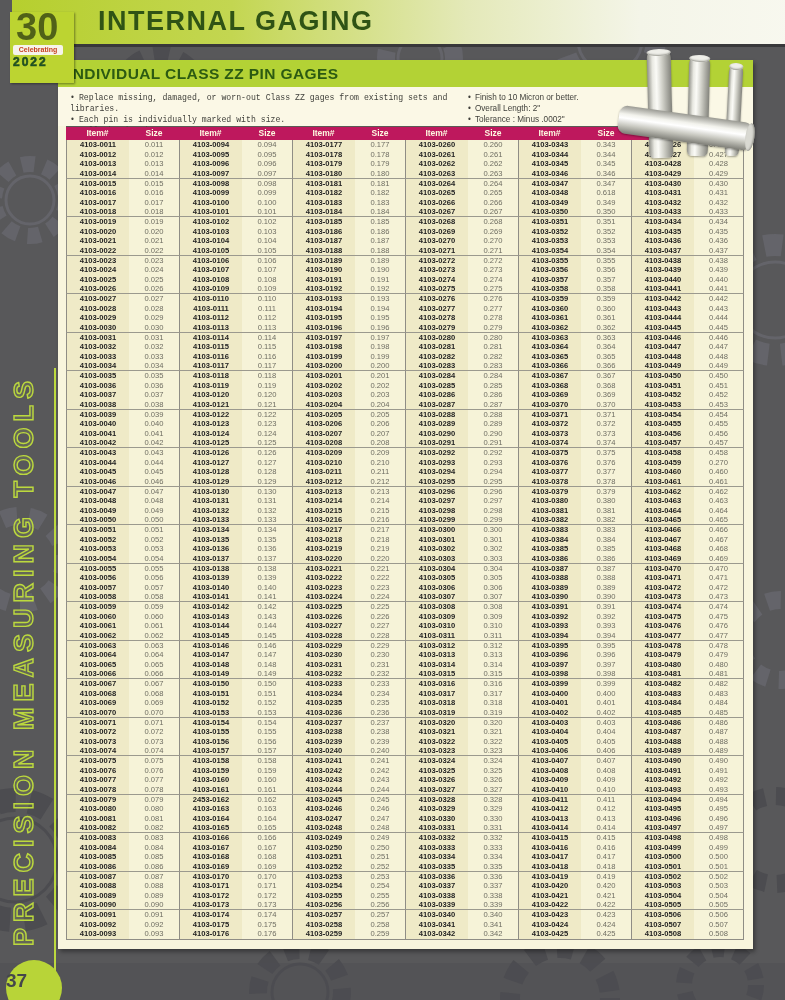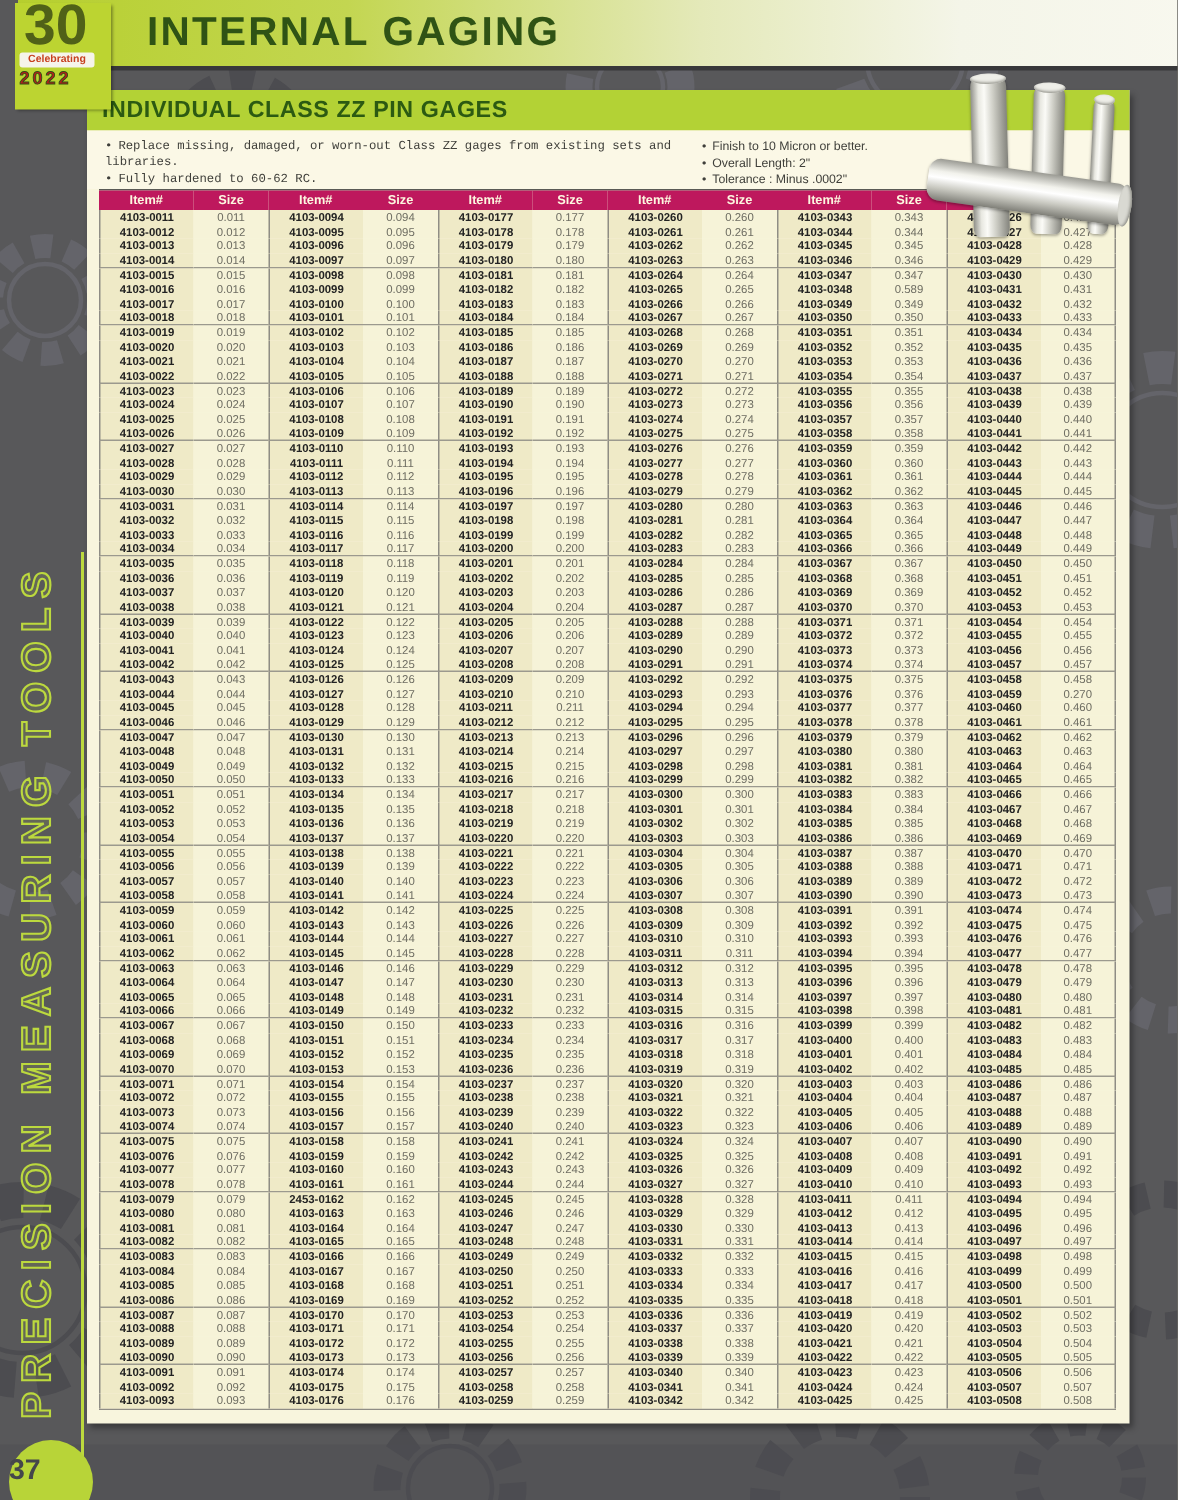--- a/index.html
+++ b/index.html
@@ -15,7 +15,7 @@
     letter-spacing:1.5px;color:#2f5315;}
 
   
-  .logo{position:absolute;left:10px;top:2px;width:64px;height:71px;background:#bcd431;
+  .logo{position:absolute;left:10px;top:12px;width:64px;height:71px;background:#bcd431;
     z-index:3;overflow:hidden;box-shadow:1px 1px 2px rgba(0,0,0,.4);}
   .logo-30{position:absolute;left:6px;top:-6px;font-size:38px;font-weight:800;color:#3e4d14;opacity:.85;}
   .logo-celebrating{position:absolute;left:3px;top:33px;width:50px;height:10px;background:#f6f4ea;

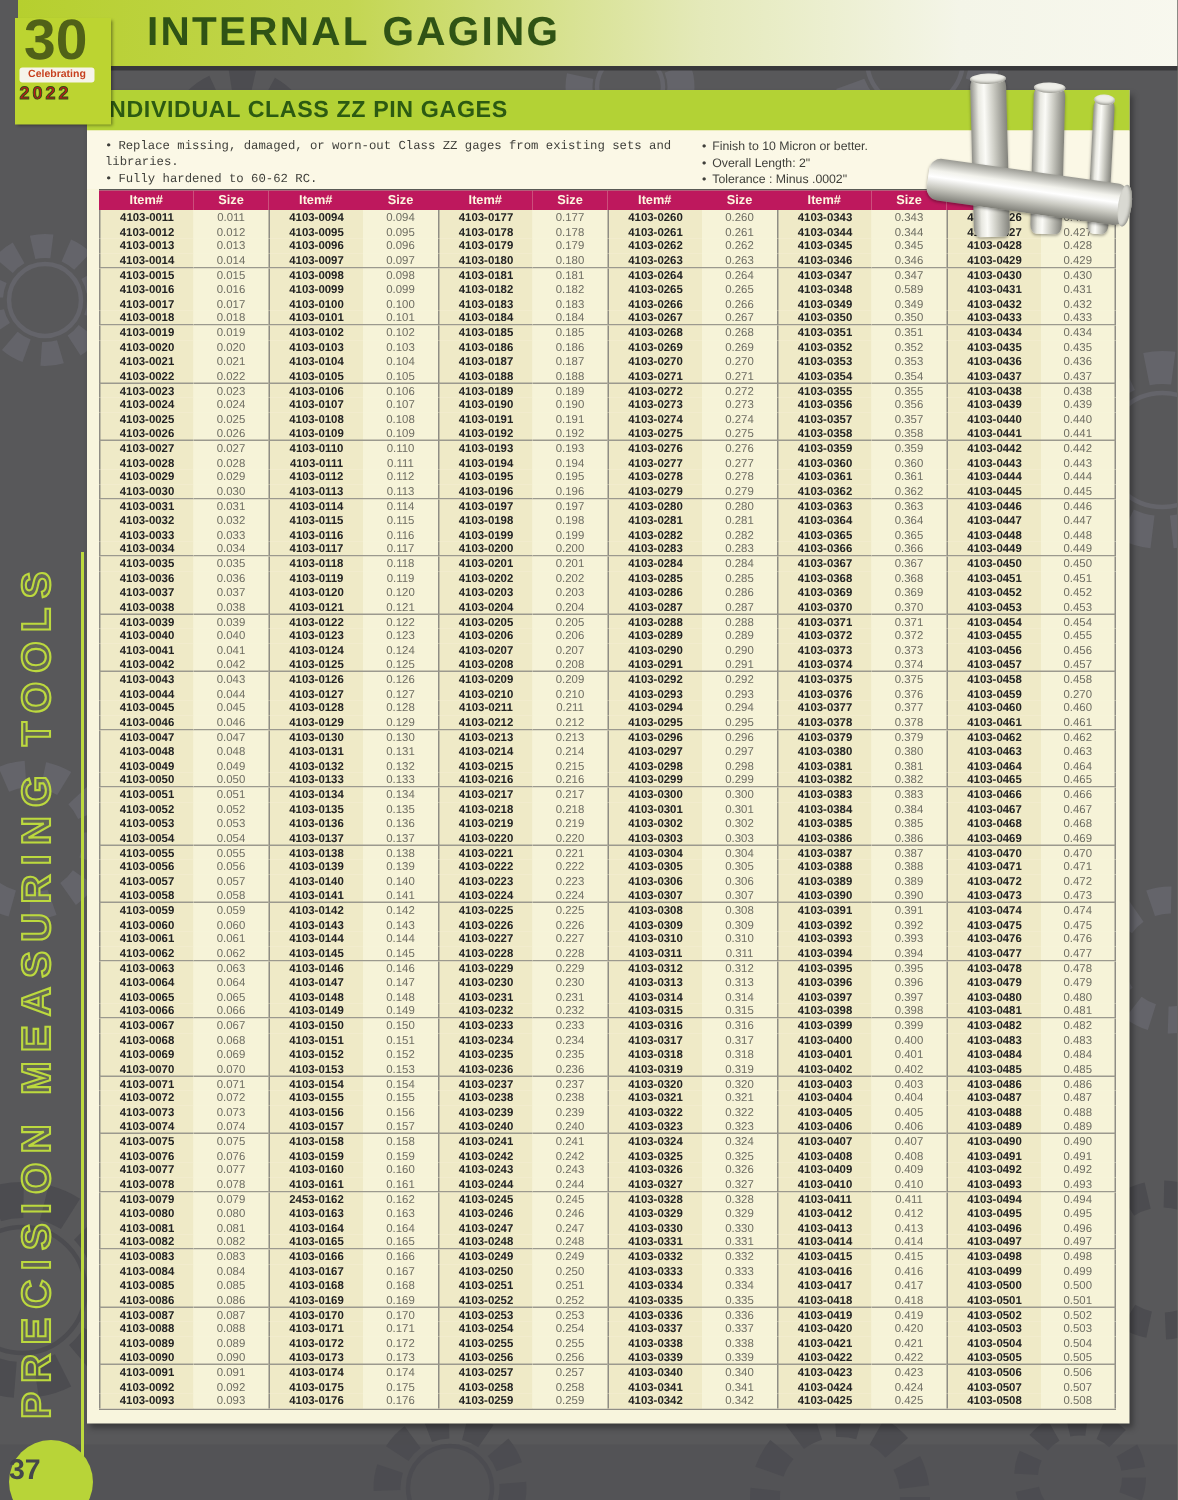--- a/index.html
+++ b/index.html
@@ -20,7 +20,7 @@
   .logo-30{position:absolute;left:6px;top:-6px;font-size:38px;font-weight:800;color:#3e4d14;opacity:.85;}
   .logo-celebrating{position:absolute;left:3px;top:33px;width:50px;height:10px;background:#f6f4ea;
     border-radius:2px;font-size:7px;font-weight:700;color:#c7401f;text-align:center;line-height:10px;}
-  .logo-year{position:absolute;left:3px;top:43px;font-size:12px;font-weight:800;color:#b91c1c;
+  .logo-year{position:absolute;left:3px;top:43px;font-size:12px;font-weight:800;color:#14532d;
     letter-spacing:2px;-webkit-text-stroke:.6px #2f4f16;}
 
   

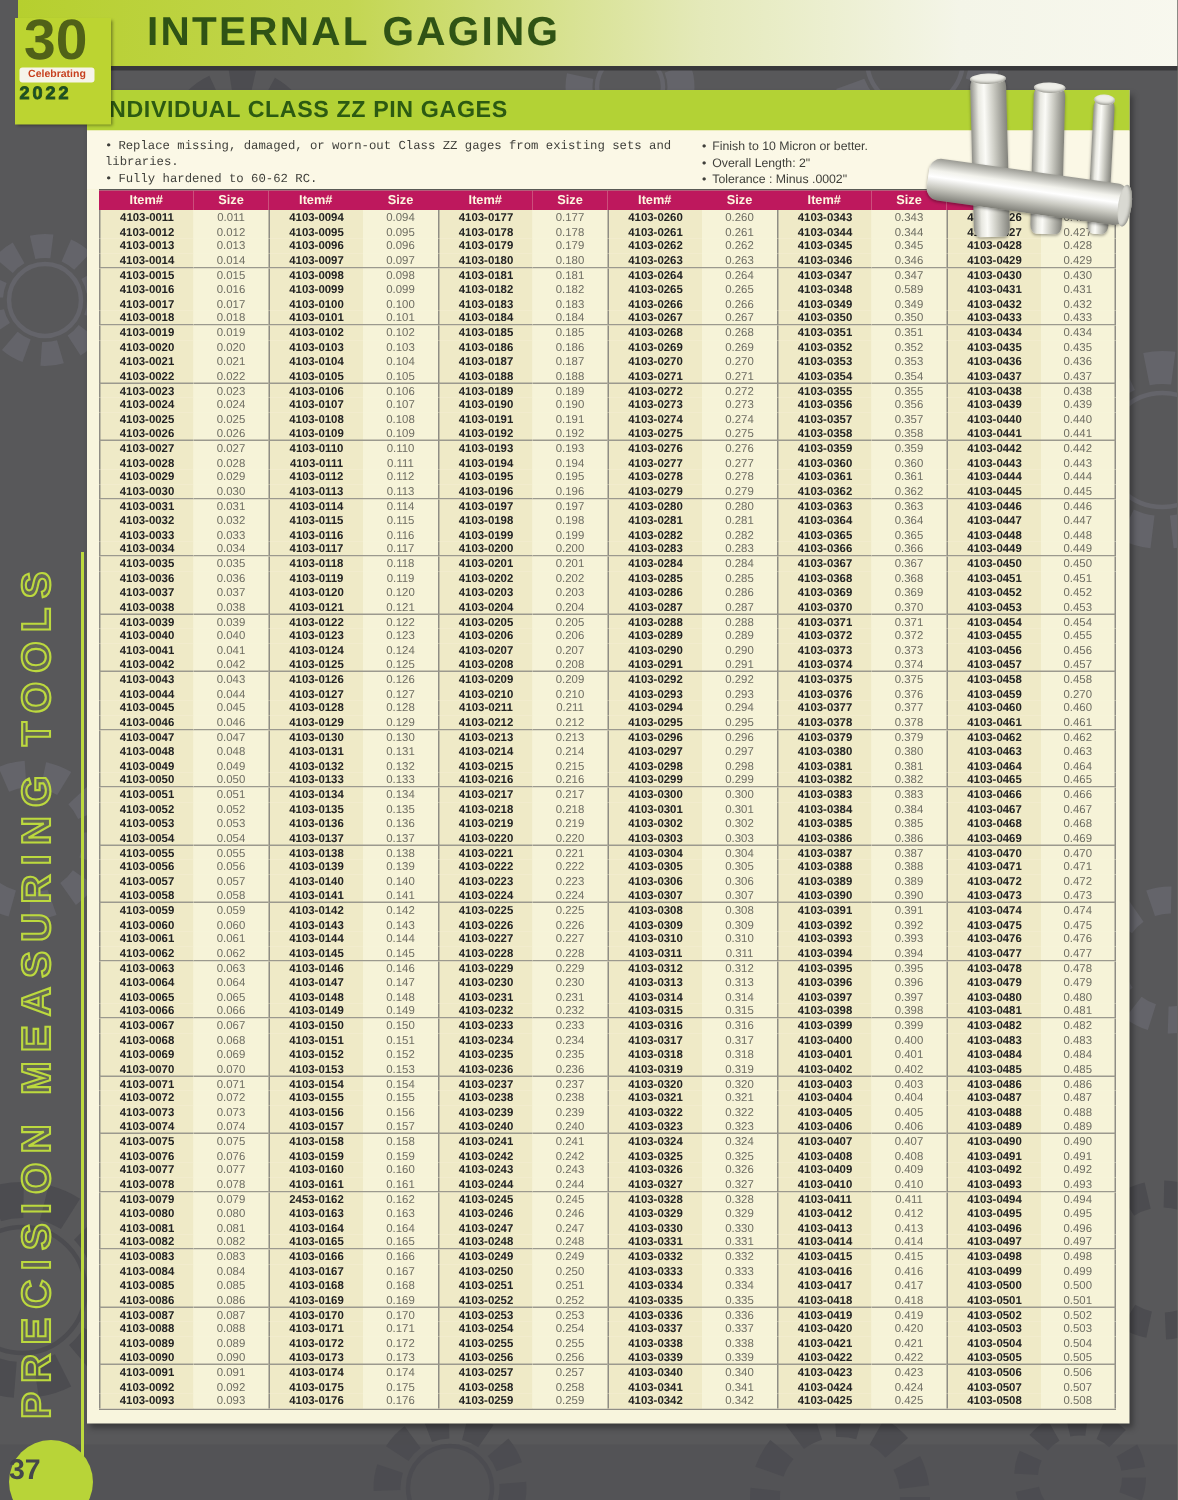--- a/index.html
+++ b/index.html
@@ -132,6 +132,7 @@
     <div class="bullets">
       <ul class="bullet-list-left">
           <li>Replace missing, damaged, or worn-out Class ZZ gages from existing sets and libraries.</li>
+          <li>Each pin is individually marked with size.</li>
           <li>Fully hardened to 60-62 RC.</li>
         </ul>
       <ul class="bullet-list-right">

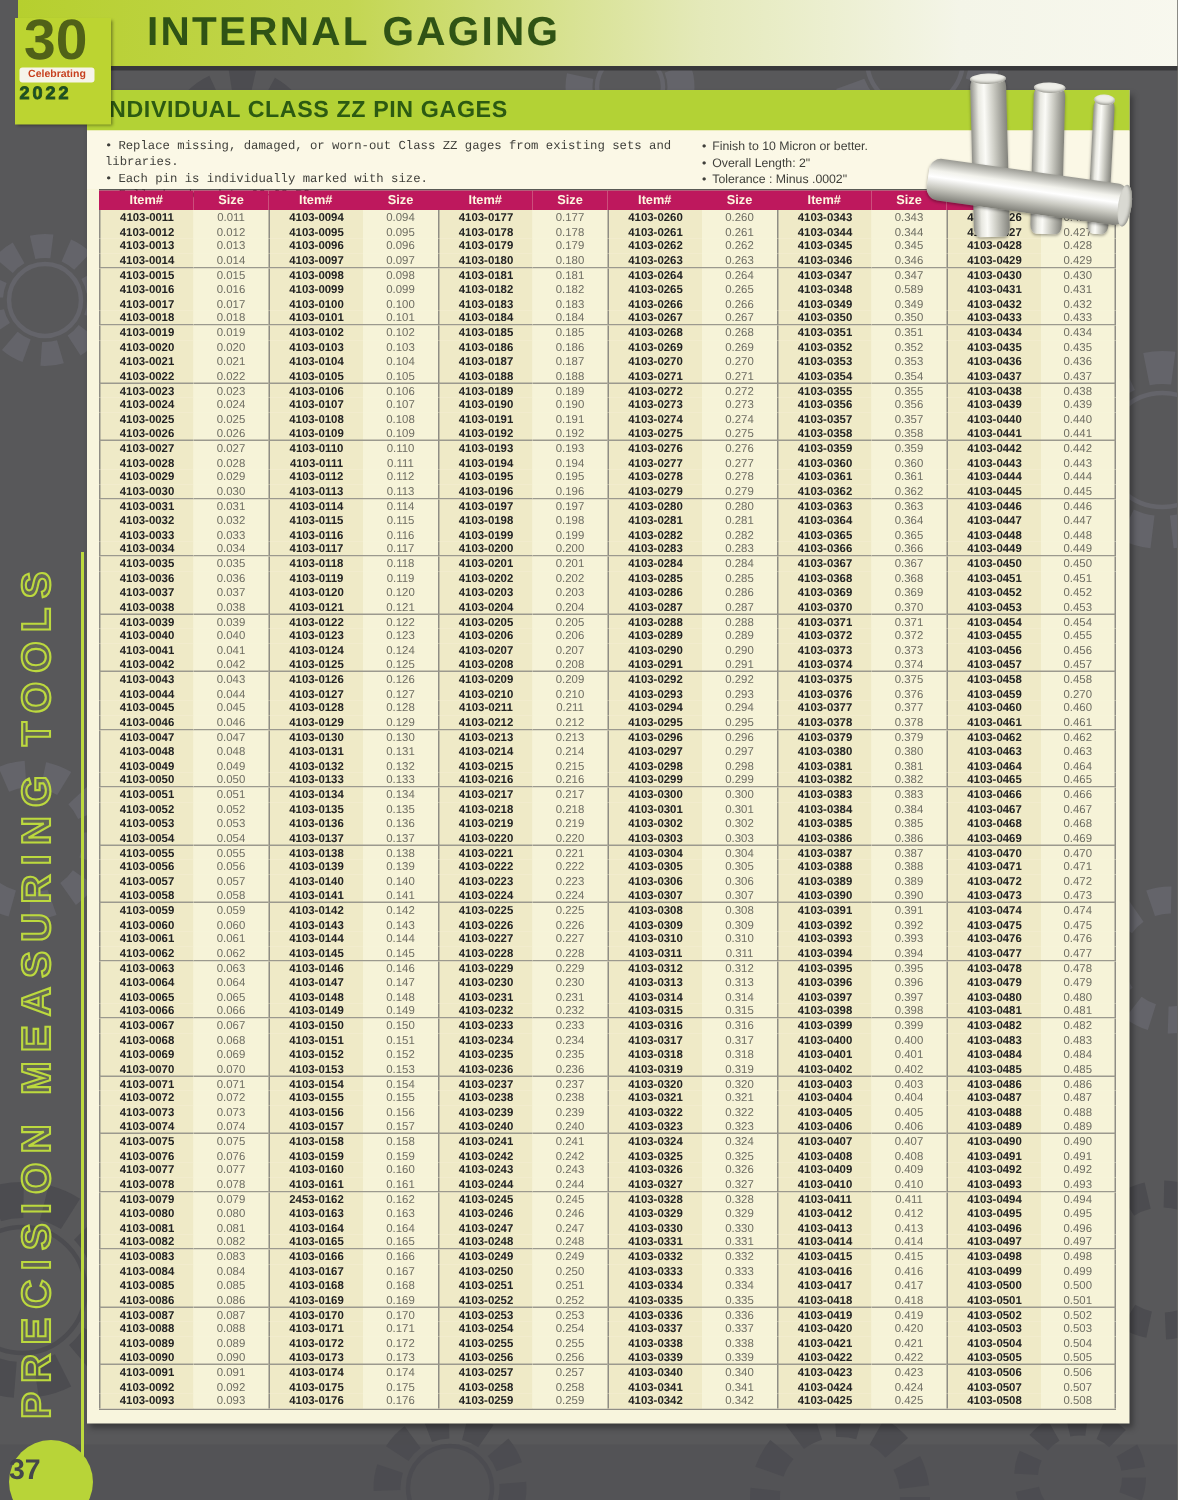--- a/index.html
+++ b/index.html
@@ -224,7 +224,7 @@
         <div class="cell item-cell">4103-0265</div>
         <div class="cell size-cell">0.265</div>
         <div class="cell item-cell">4103-0348</div>
-        <div class="cell size-cell">0.589</div>
+        <div class="cell size-cell">0.618</div>
         <div class="cell item-cell">4103-0431</div>
         <div class="cell size-cell last-col">0.431</div>
         <div class="cell item-cell">4103-0017</div>

